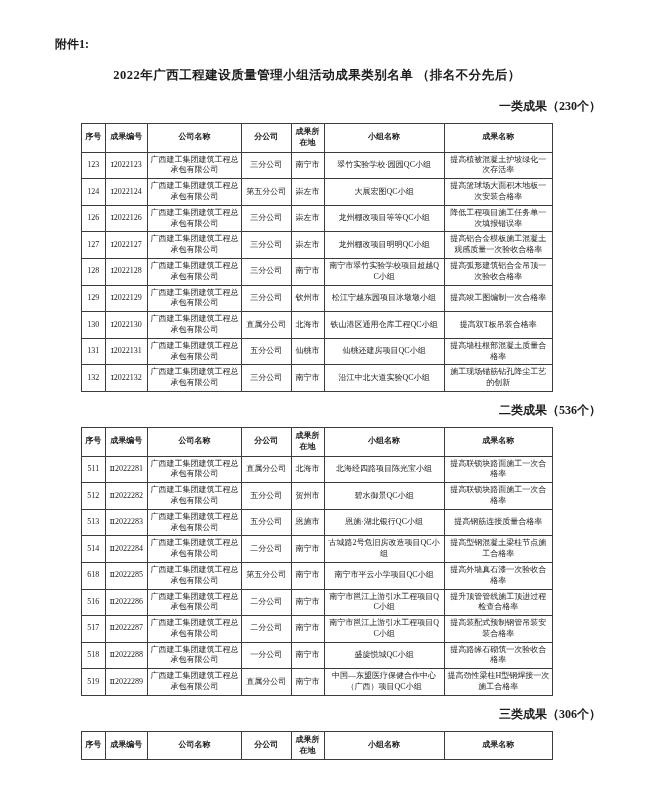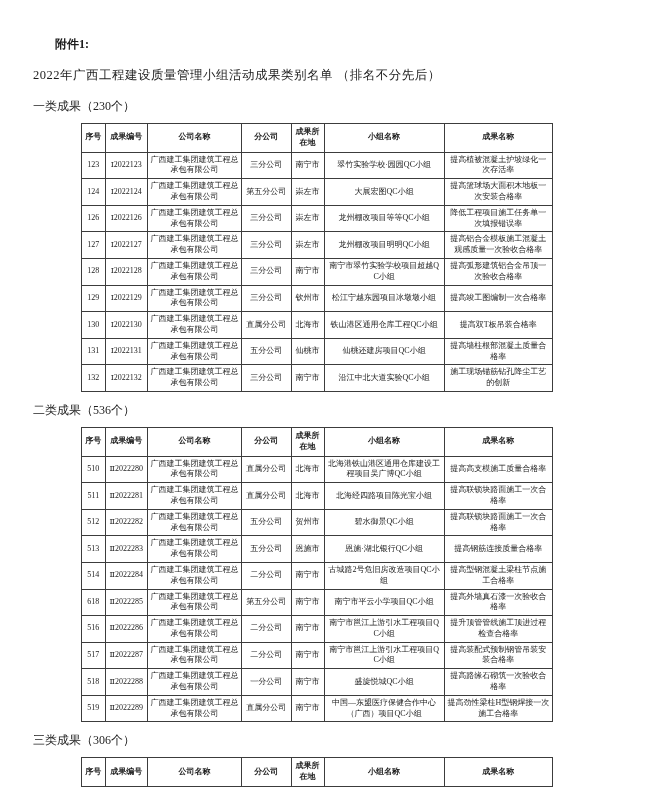--- a/index.html
+++ b/index.html
@@ -10,7 +10,7 @@
     color:#1c1c1c;position:relative;overflow:hidden;
   }
   .attachment{font-size:12px;font-weight:bold;margin-left:22px;margin-bottom:14px;}
-  .doc-title{font-size:12.5px;font-weight:normal;text-align:left;letter-spacing:0.5px;margin-bottom:14px;}
+  .doc-title{font-size:12.5px;font-weight:bold;text-align:center;letter-spacing:0.5px;margin-bottom:14px;}
   .section-heading{font-size:12px;font-weight:normal;text-align:left;margin:10px 0 8px 0;}
   table{border-collapse:collapse;width:472px;margin:0 auto;table-layout:fixed;}
   th,td{

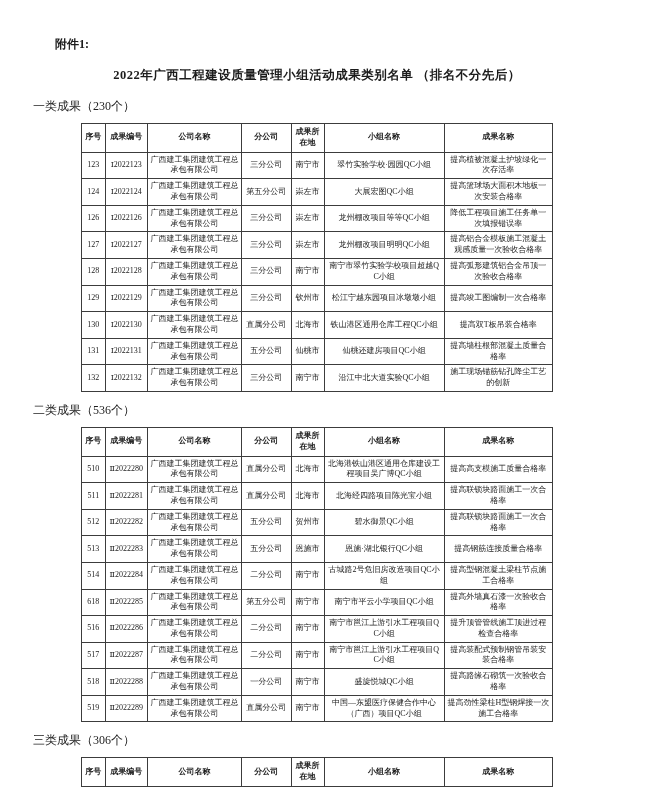--- a/index.html
+++ b/index.html
@@ -11,7 +11,7 @@
   }
   .attachment{font-size:12px;font-weight:bold;margin-left:22px;margin-bottom:14px;}
   .doc-title{font-size:12.5px;font-weight:bold;text-align:center;letter-spacing:0.5px;margin-bottom:14px;}
-  .section-heading{font-size:12px;font-weight:normal;text-align:left;margin:10px 0 8px 0;}
+  .section-heading{font-size:12px;font-weight:bold;text-align:right;margin:10px 0 8px 0;}
   table{border-collapse:collapse;width:472px;margin:0 auto;table-layout:fixed;}
   th,td{
     border:1px solid #3c3c3c;

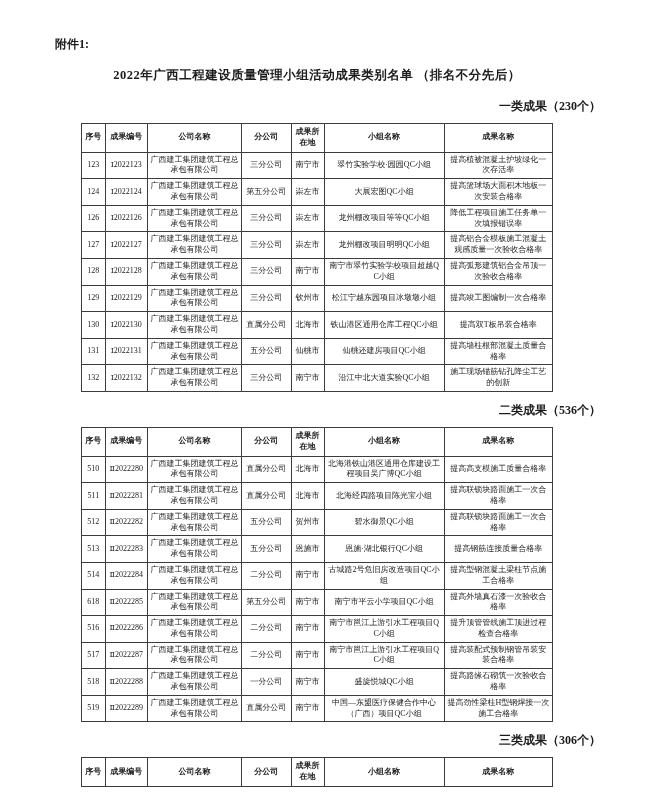--- a/index.html
+++ b/index.html
@@ -168,15 +168,6 @@
           </thead>
           <tbody>
             <tr>
-              <td>510</td>
-              <td>Ⅱ2022280</td>
-              <td>广西建工集团建筑工程总承包有限公司</td>
-              <td>直属分公司</td>
-              <td>北海市</td>
-              <td>北海港铁山港区通用仓库建设工程项目吴广博QC小组</td>
-              <td>提高高支模施工质量合格率</td>
-            </tr>
-            <tr>
               <td>511</td>
               <td>Ⅱ2022281</td>
               <td>广西建工集团建筑工程总承包有限公司</td>

